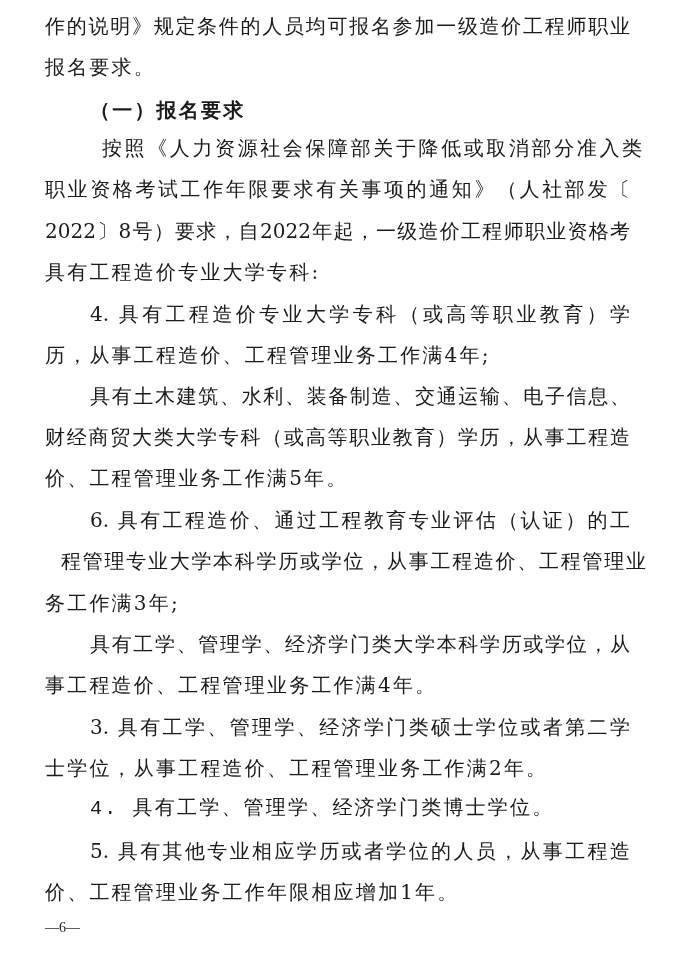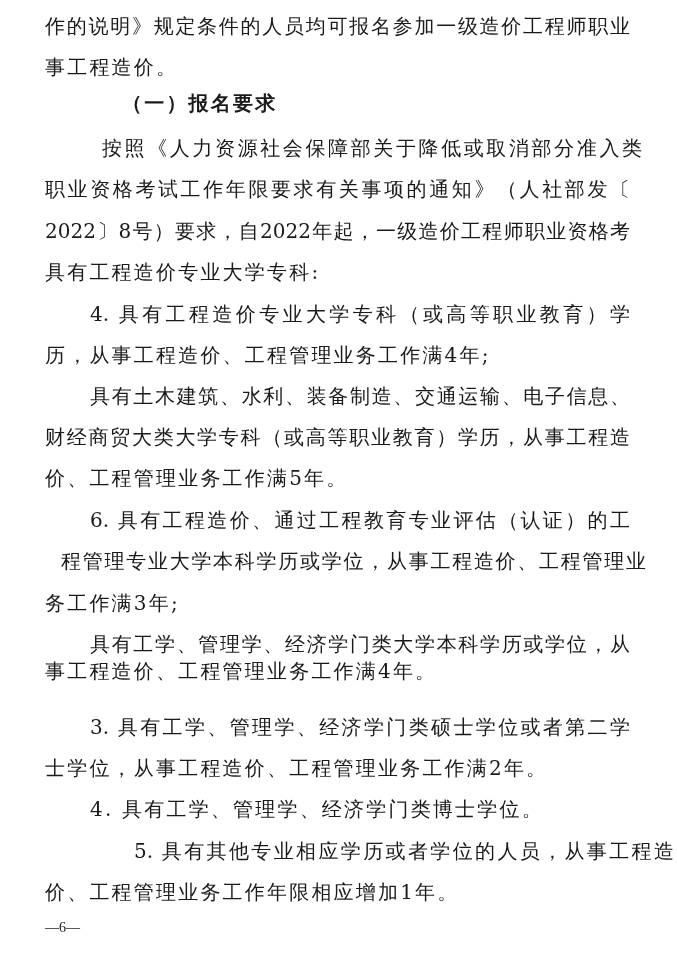--- a/index.html
+++ b/index.html
@@ -18,7 +18,7 @@
 
 <div id="doc">
     <div class="line" style="top: 11px;">作的说明》规定条件的人员均可报名参加一级造价工程师职业</div>
-    <div class="line short" style="top: 52px;">事工程造价。</div>
+    <div class="line short" style="top: 52px;">报名要求。</div>
     <div class="line indent short heading" style="top: 88px; margin-left: 32px;">（一）报名要求</div>
     <div class="line indent" style="top: 133px; margin-left: 12px;">按照《人力资源社会保障部关于降低或取消部分准入类</div>
     <div class="line" style="top: 174px;">职业资格考试工作年限要求有关事项的通知》（人社部发〔</div>

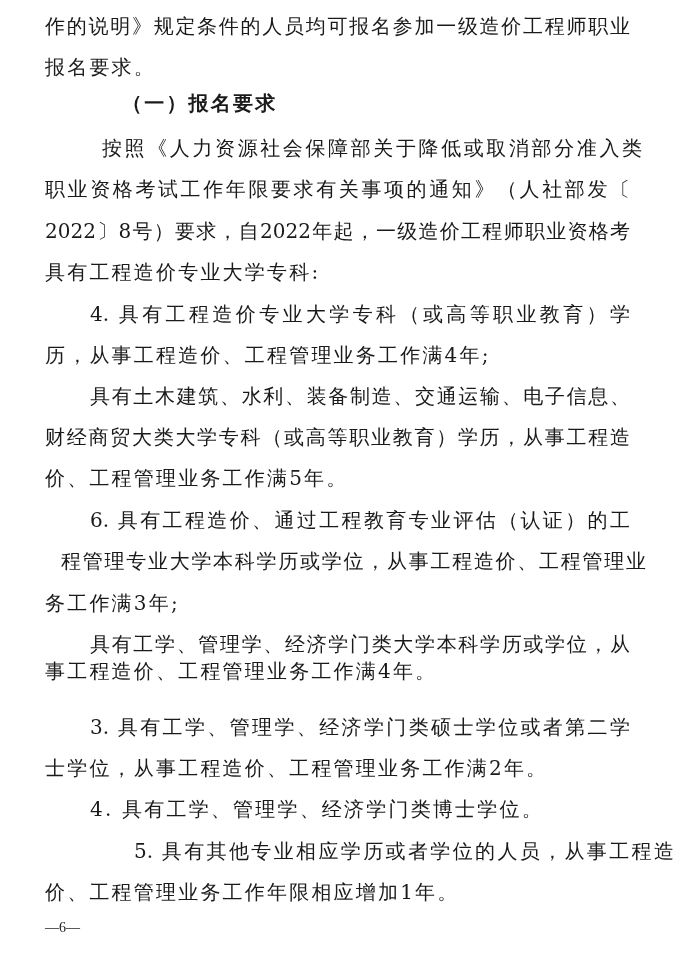--- a/index.html
+++ b/index.html
@@ -19,7 +19,7 @@
 <div id="doc">
     <div class="line" style="top: 11px;">作的说明》规定条件的人员均可报名参加一级造价工程师职业</div>
     <div class="line short" style="top: 52px;">报名要求。</div>
-    <div class="line indent short heading" style="top: 88px; margin-left: 32px;">（一）报名要求</div>
+    <div class="line indent short heading" style="top: 95px;">（一）报名要求</div>
     <div class="line indent" style="top: 133px; margin-left: 12px;">按照《人力资源社会保障部关于降低或取消部分准入类</div>
     <div class="line" style="top: 174px;">职业资格考试工作年限要求有关事项的通知》（人社部发〔</div>
     <div class="line" style="top: 216px;">2022〕8号）要求，自2022年起，一级造价工程师职业资格考</div>

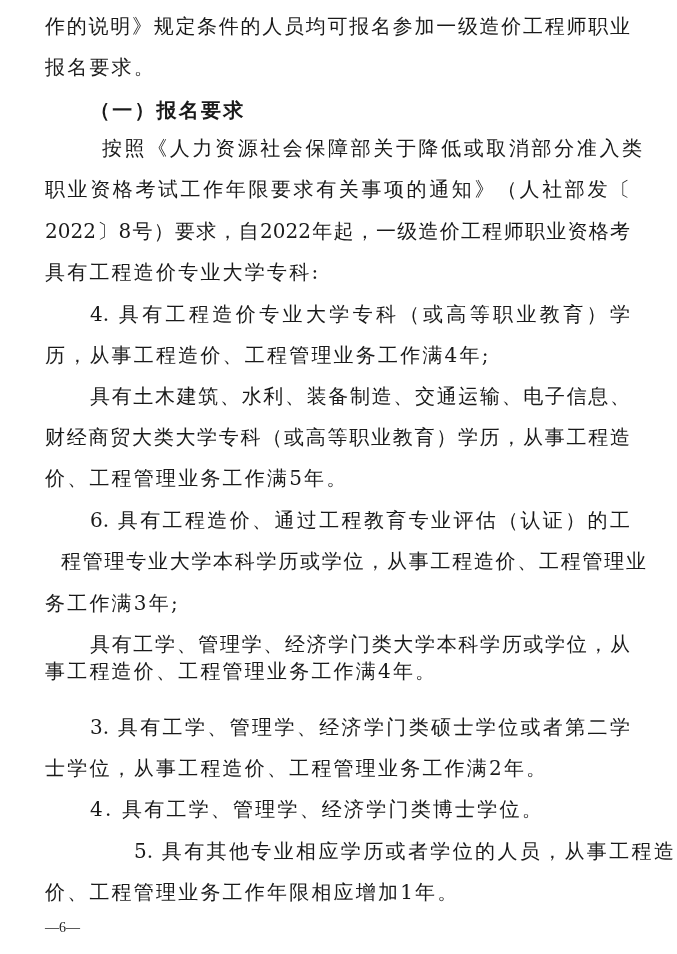--- a/index.html
+++ b/index.html
@@ -33,7 +33,7 @@
     <div class="line" style="top: 546px; margin-left: 16px;">程管理专业大学本科学历或学位，从事工程造价、工程管理业</div>
     <div class="line short" style="top: 588px;">务工作满3年;</div>
     <div class="line indent" style="top: 629px;">具有工学、管理学、经济学门类大学本科学历或学位，从</div>
-    <div class="line short" style="top: 656px;">事工程造价、工程管理业务工作满4年。</div>
+    <div class="line short" style="top: 670px;">事工程造价、工程管理业务工作满4年。</div>
     <div class="line indent" style="top: 712px;">3. 具有工学、管理学、经济学门类硕士学位或者第二学</div>
     <div class="line short" style="top: 753px;">士学位，从事工程造价、工程管理业务工作满2年。</div>
     <div class="line indent short" style="top: 794px;">4. 具有工学、管理学、经济学门类博士学位。</div>

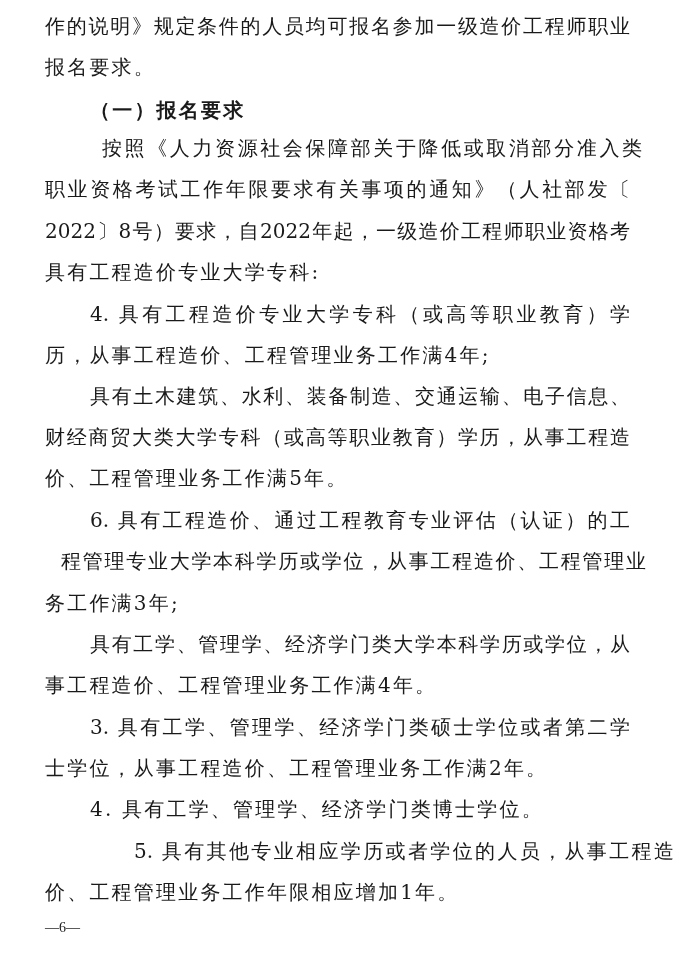--- a/index.html
+++ b/index.html
@@ -36,7 +36,7 @@
     <div class="line short" style="top: 670px;">事工程造价、工程管理业务工作满4年。</div>
     <div class="line indent" style="top: 712px;">3. 具有工学、管理学、经济学门类硕士学位或者第二学</div>
     <div class="line short" style="top: 753px;">士学位，从事工程造价、工程管理业务工作满2年。</div>
-    <div class="line indent short" style="top: 794px;">4. 具有工学、管理学、经济学门类博士学位。</div>
+    <div class="line indent short" style="top: 794px; font-family: Liberation Mono, monospace;">4. 具有工学、管理学、经济学门类博士学位。</div>
     <div class="line indent" style="top: 836px; margin-left: 44px;">5. 具有其他专业相应学历或者学位的人员，从事工程造</div>
     <div class="line short" style="top: 877px;">价、工程管理业务工作年限相应增加1年。</div>
   </div>

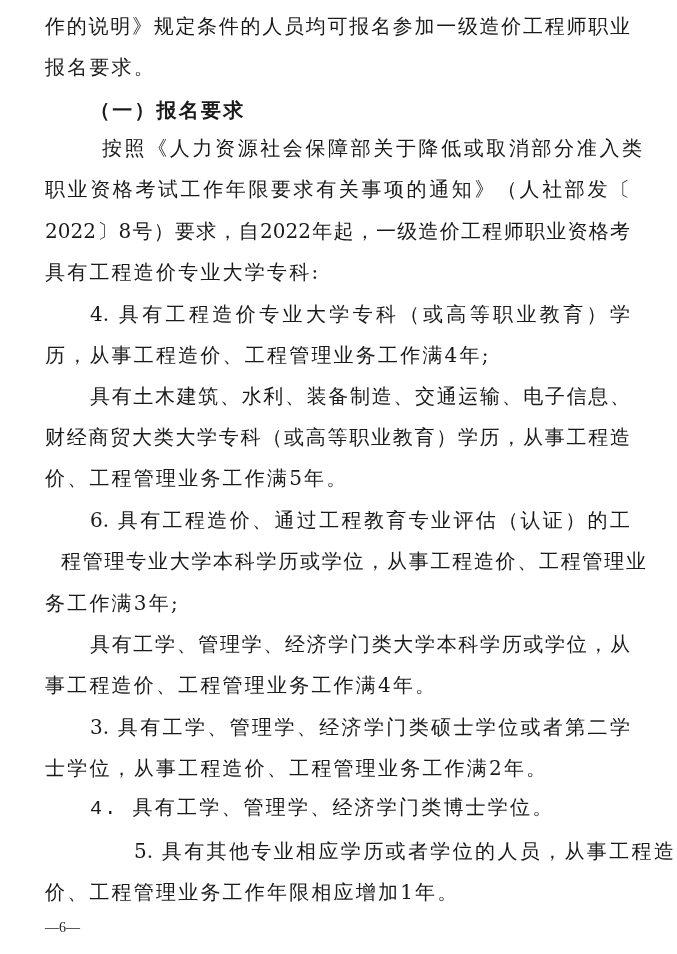--- a/index.html
+++ b/index.html
@@ -37,7 +37,7 @@
     <div class="line indent" style="top: 712px;">3. 具有工学、管理学、经济学门类硕士学位或者第二学</div>
     <div class="line short" style="top: 753px;">士学位，从事工程造价、工程管理业务工作满2年。</div>
     <div class="line indent short" style="top: 794px; font-family: Liberation Mono, monospace;">4. 具有工学、管理学、经济学门类博士学位。</div>
-    <div class="line indent" style="top: 836px; margin-left: 44px;">5. 具有其他专业相应学历或者学位的人员，从事工程造</div>
+    <div class="line indent" style="top: 836px;">5. 具有其他专业相应学历或者学位的人员，从事工程造</div>
     <div class="line short" style="top: 877px;">价、工程管理业务工作年限相应增加1年。</div>
   </div>
 <div class="pagenum">—6—</div>

